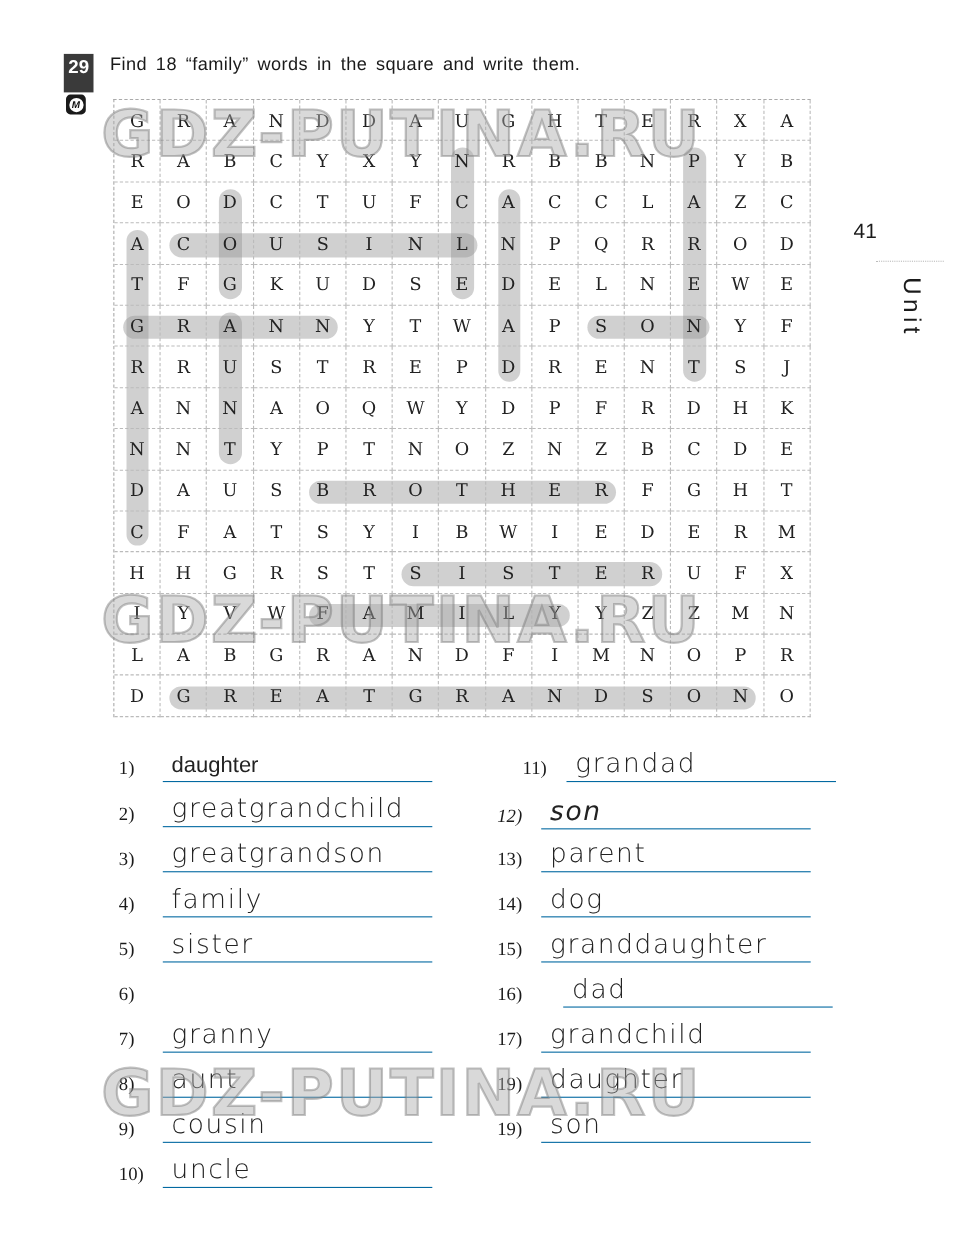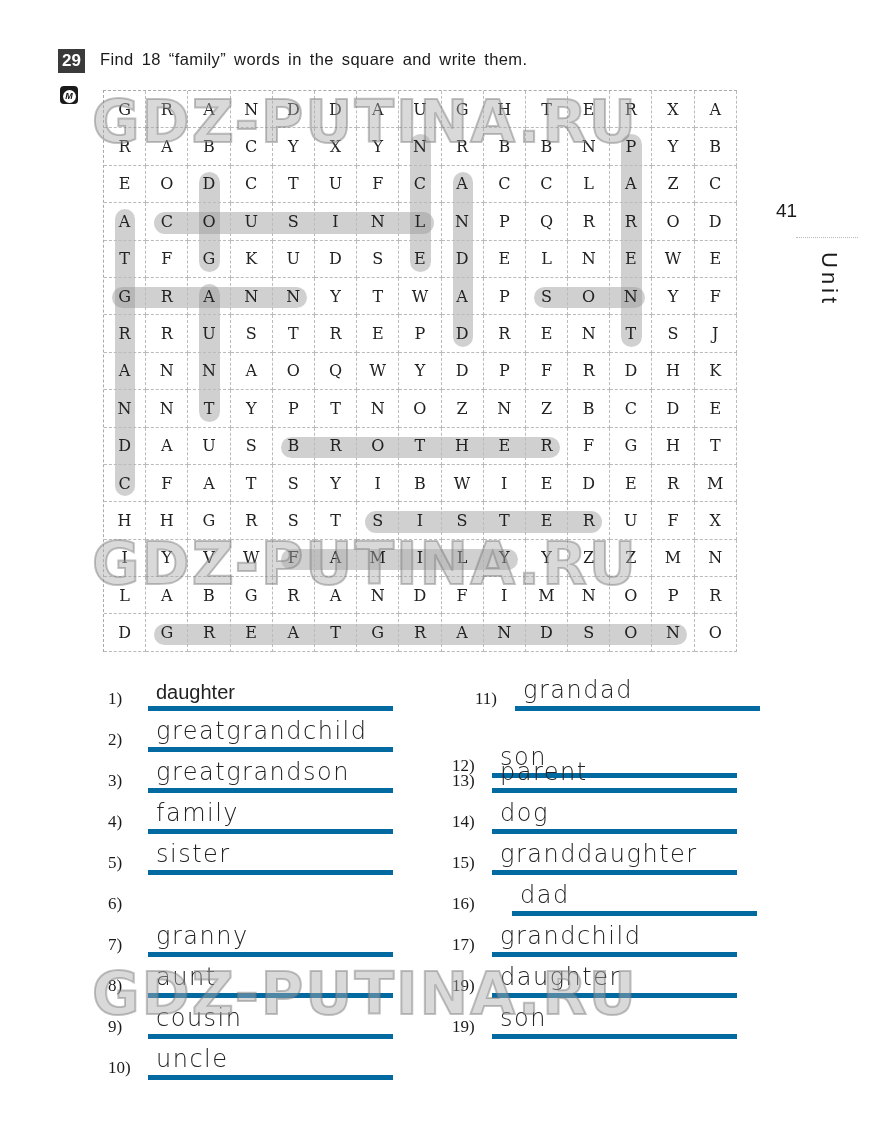--- a/index.html
+++ b/index.html
@@ -8,7 +8,7 @@
     font-family: "Liberation Serif", serif; color: #1a1a1a;
   }
   .ex-num {
-    position: absolute; left: 58px; top: 49px; width: 27px; height: 24px;
+    position: absolute; left: 58px; top: 49px; width: 27px; height: 35px;
     background: #3a3a3a; color: #fff; font-family: "Liberation Sans", sans-serif;
     font-weight: bold; font-size: 17px; line-height: 24px; text-align: center;
   }

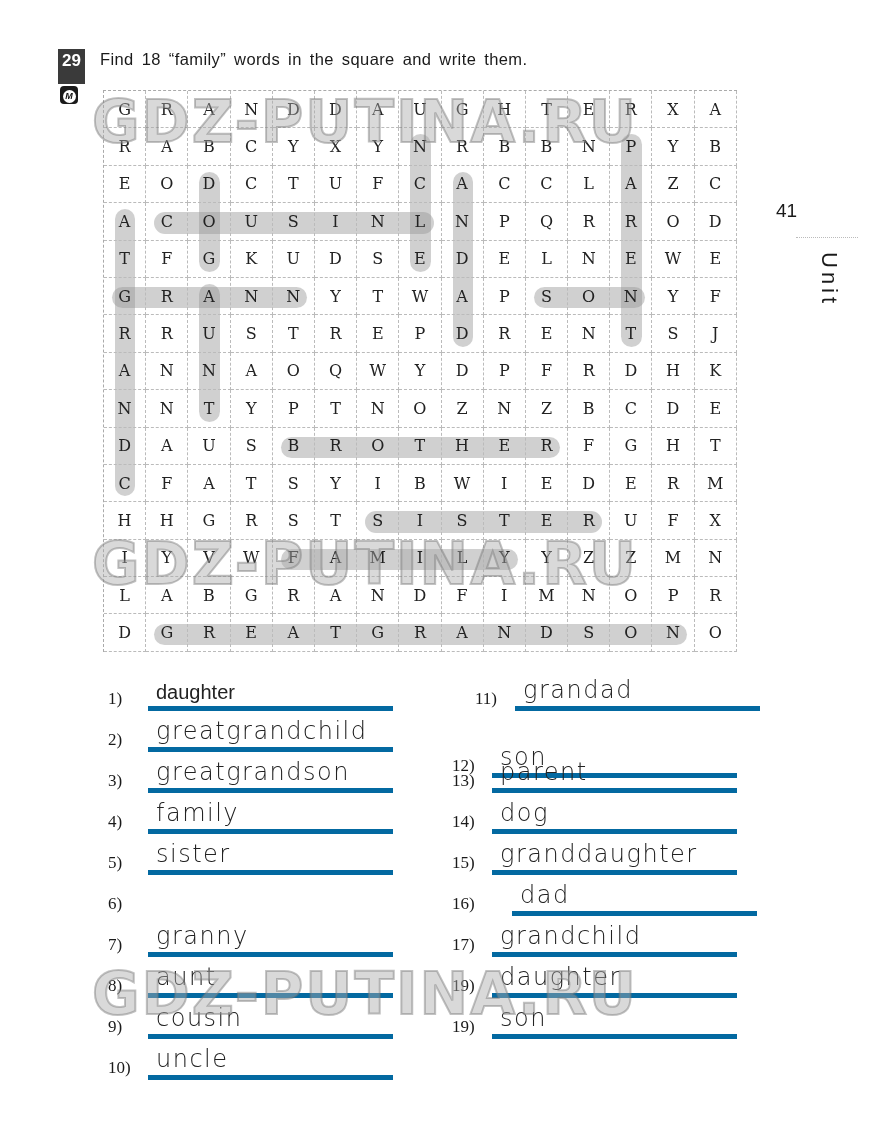--- a/index.html
+++ b/index.html
@@ -49,7 +49,7 @@
     position: absolute; height: 34px; display: flex; align-items: flex-end;
   }
   .ans-num { font-family: "Liberation Serif", serif; font-size: 17px; width: 40px; padding-bottom: 2px; }
-  .ans-line { border-bottom: 5px solid #0369a1; width: 245px; height: 30px; position: relative; }
+  .ans-line { border-bottom: 1px solid #0369a1; width: 245px; height: 30px; position: relative; }
   .ans-text {
     position: absolute; left: 8px; bottom: 2px; font-family: "DejaVu Sans", sans-serif;
     font-size: 24px; font-weight: 300; color: #222; letter-spacing: 1.5px; white-space: nowrap;

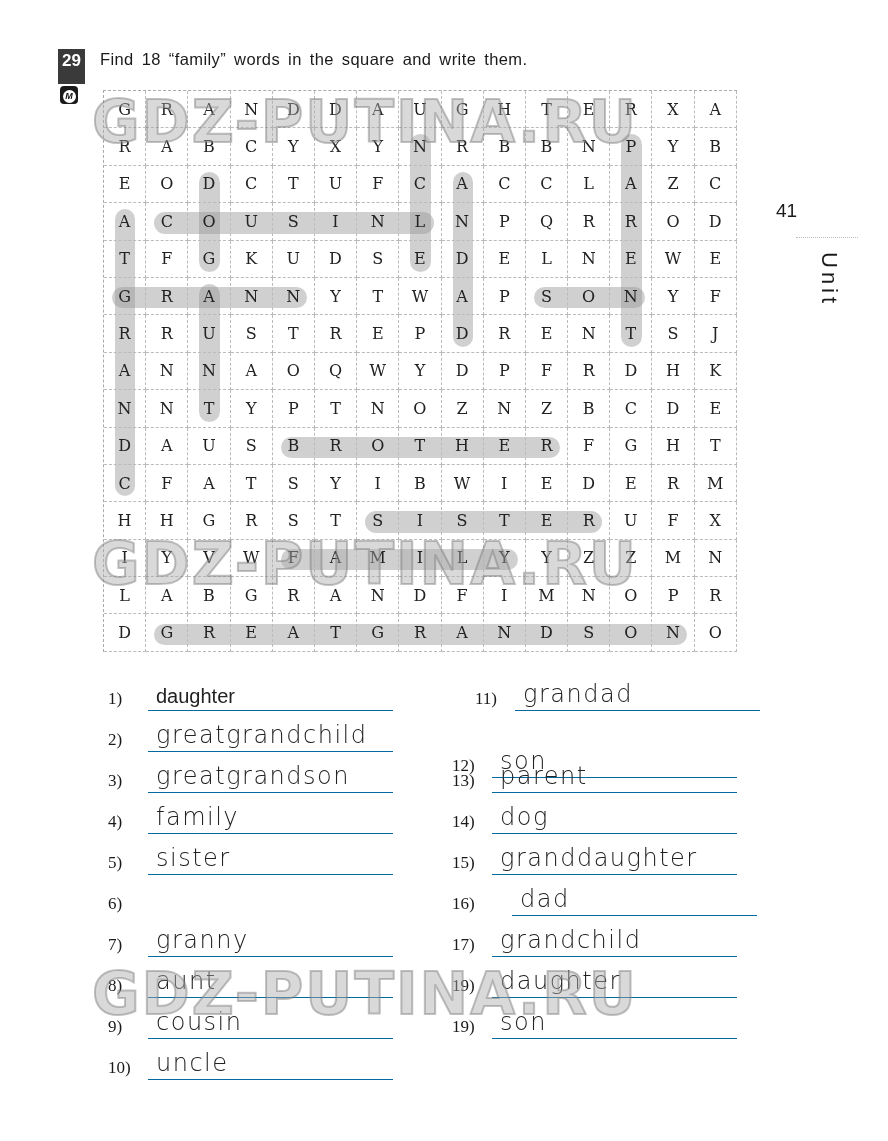--- a/index.html
+++ b/index.html
@@ -377,7 +377,7 @@
         <span class="ans-text">grandad</span>
       </span>
     </div>
-    <div class="ans" style="left: 452px; top: 744px;">
+    <div class="ans" style="left: 452px; top: 720px; font-style: italic;">
       <span class="ans-num">12)</span>
       <span class="ans-line">
         <span class="ans-text">son</span>

